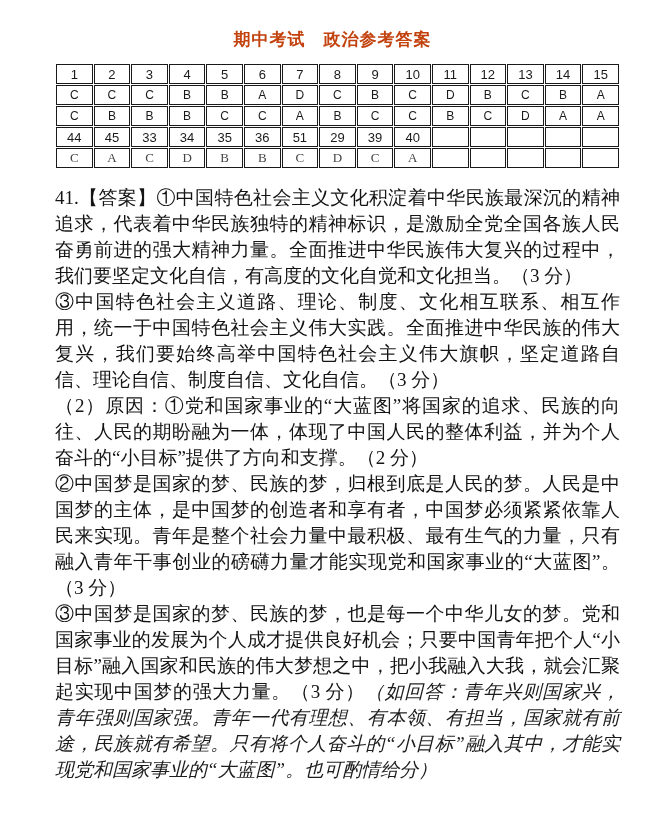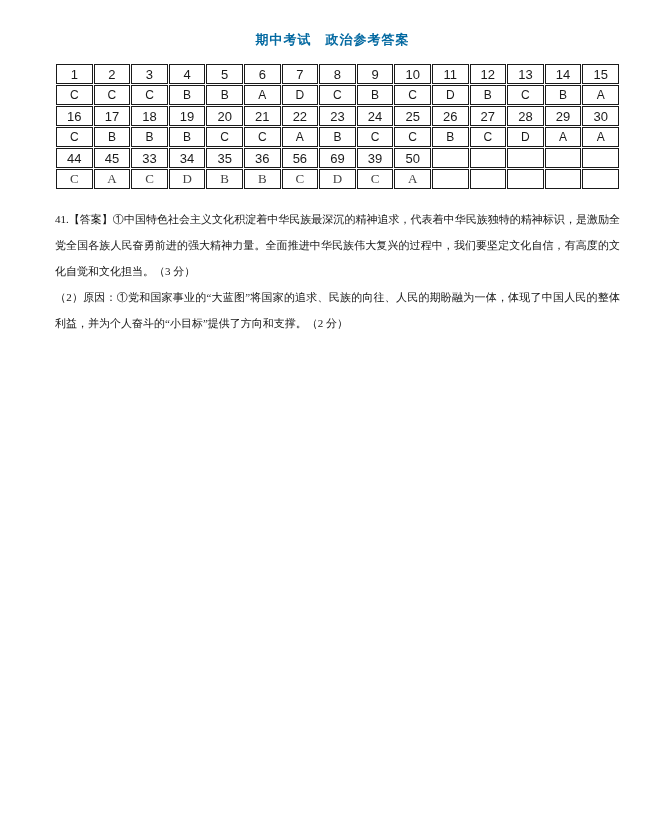--- a/index.html
+++ b/index.html
@@ -20,10 +20,10 @@
     margin: 0;
     padding-top: 30px;
     text-align: center;
-    font-size: 13px;
+    font-size: 17px;
     line-height: 20px;
     font-weight: bold;
-    color: #0369a1;
+    color: #c2410c;
     letter-spacing: 1px;
     font-family: "Liberation Sans", "DejaVu Sans", sans-serif;
   }

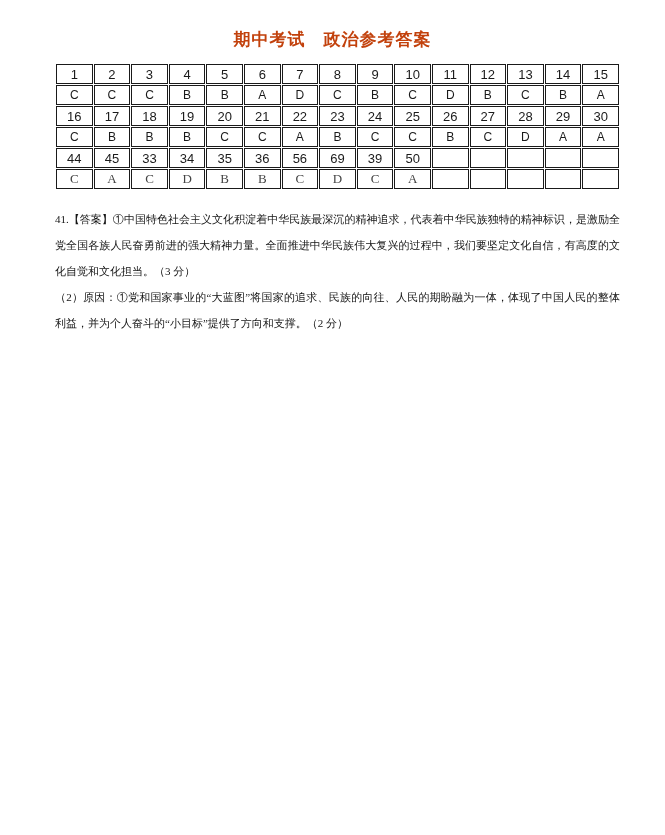--- a/index.html
+++ b/index.html
@@ -119,23 +119,6 @@
           <td class="ans">A</td>
         </tr>
         <tr>
-          <td class="num">16</td>
-          <td class="num">17</td>
-          <td class="num">18</td>
-          <td class="num">19</td>
-          <td class="num">20</td>
-          <td class="num">21</td>
-          <td class="num">22</td>
-          <td class="num">23</td>
-          <td class="num">24</td>
-          <td class="num">25</td>
-          <td class="num">26</td>
-          <td class="num">27</td>
-          <td class="num">28</td>
-          <td class="num">29</td>
-          <td class="num">30</td>
-        </tr>
-        <tr>
           <td class="ans">C</td>
           <td class="ans">B</td>
           <td class="ans">B</td>

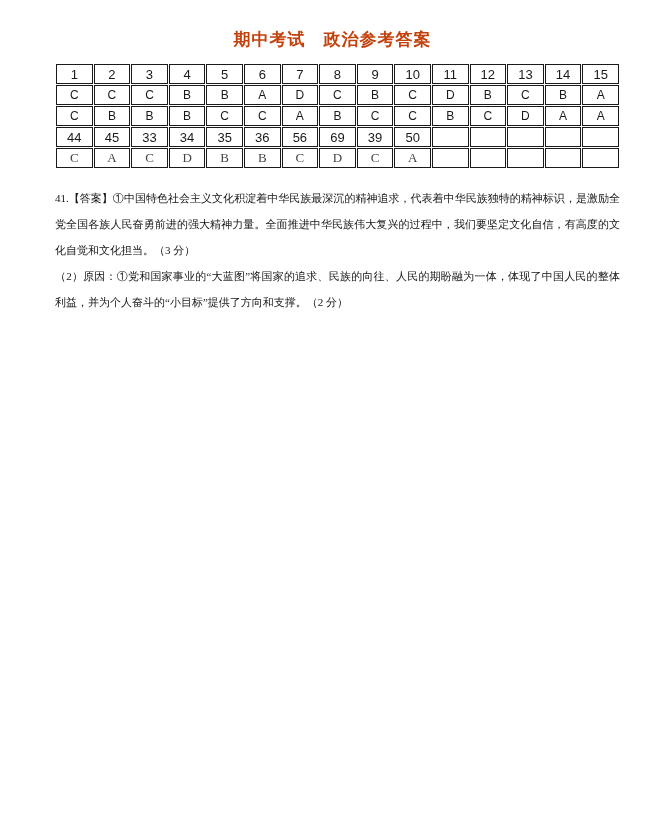--- a/index.html
+++ b/index.html
@@ -142,7 +142,7 @@
           <td class="num">34</td>
           <td class="num">35</td>
           <td class="num">36</td>
-          <td class="num">56</td>
+          <td class="num">51</td>
           <td class="num">69</td>
           <td class="num">39</td>
           <td class="num">50</td>

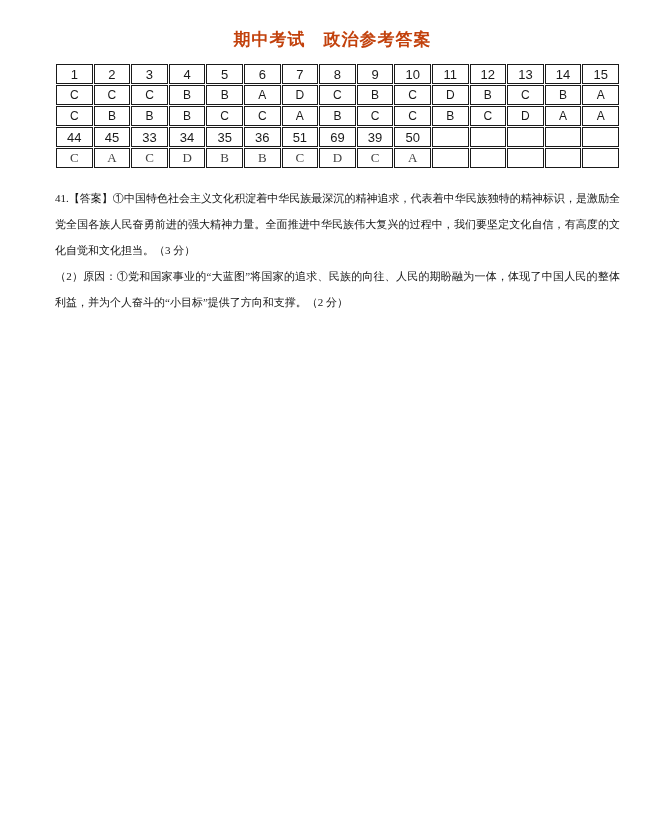--- a/index.html
+++ b/index.html
@@ -143,7 +143,7 @@
           <td class="num">35</td>
           <td class="num">36</td>
           <td class="num">51</td>
-          <td class="num">69</td>
+          <td class="num">29</td>
           <td class="num">39</td>
           <td class="num">50</td>
           <td class="num"></td>

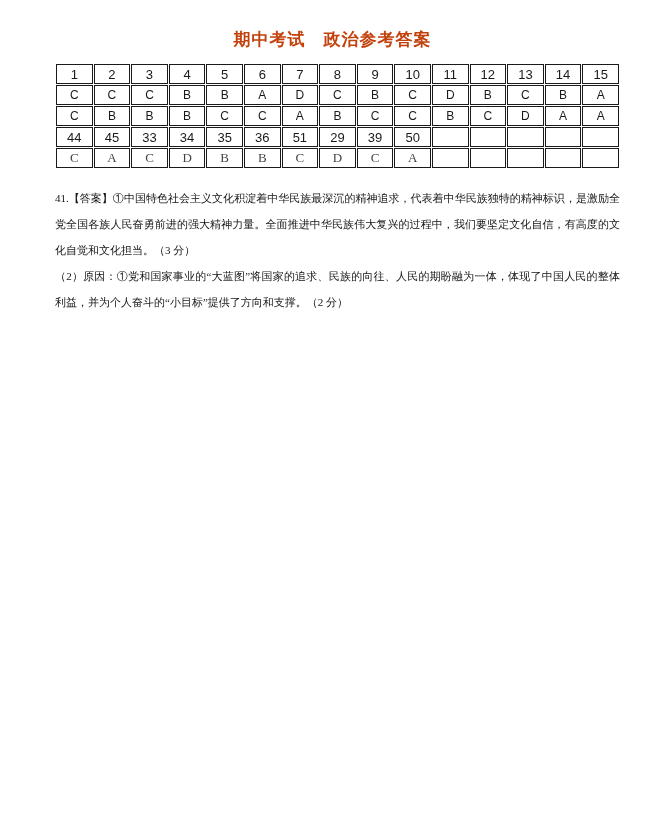--- a/index.html
+++ b/index.html
@@ -145,7 +145,7 @@
           <td class="num">51</td>
           <td class="num">29</td>
           <td class="num">39</td>
-          <td class="num">50</td>
+          <td class="num">40</td>
           <td class="num"></td>
           <td class="num"></td>
           <td class="num"></td>

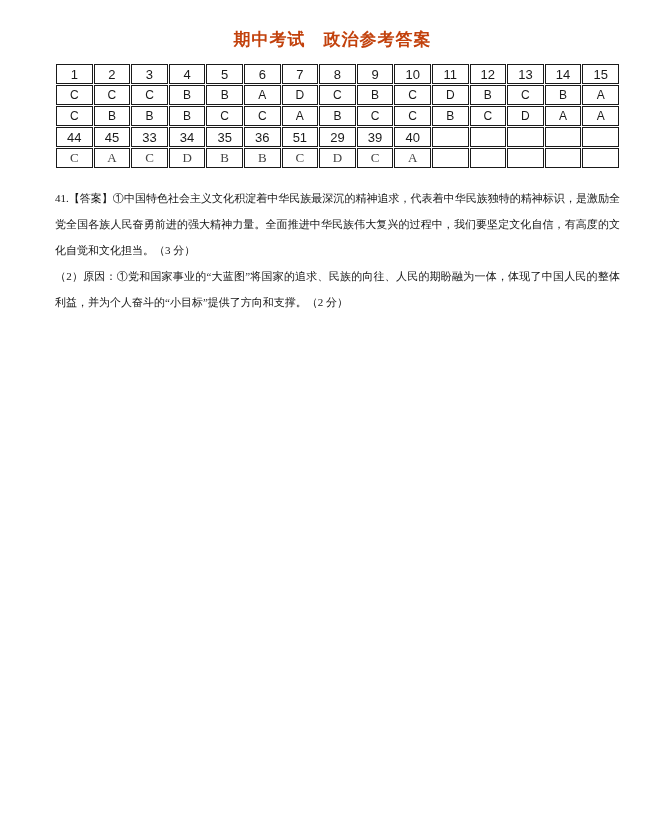--- a/index.html
+++ b/index.html
@@ -60,7 +60,7 @@
   .answer-text {
     margin: 16px 45px 0 55px;
     width: 565px;
-    font-size: 11px;
+    font-size: 19px;
     line-height: 26px;
     text-align: justify;
     color: #141414;

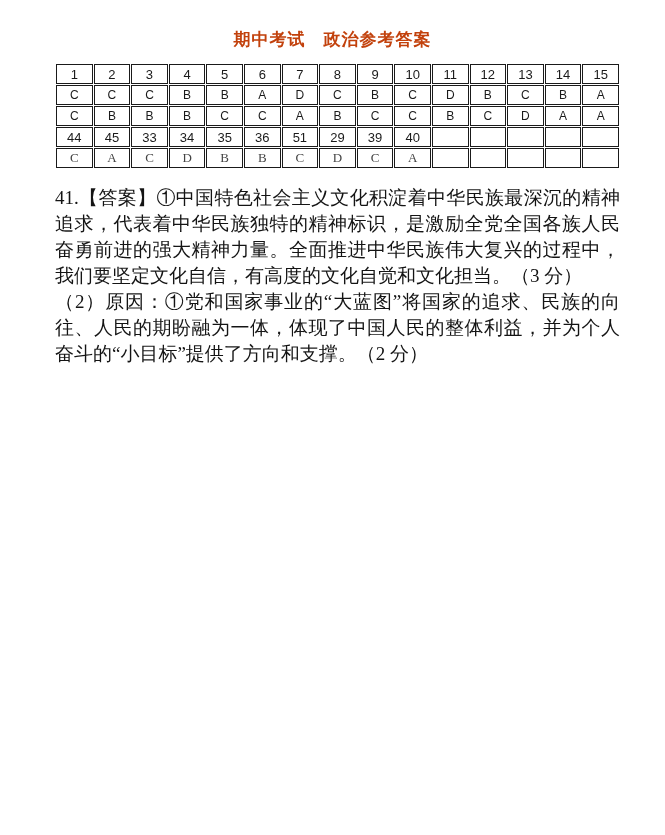--- a/index.html
+++ b/index.html
@@ -174,6 +174,7 @@
 
   <div class="answer-text">
       <p><span class="normal">41.【答案】①中国特色社会主义文化积淀着中华民族最深沉的精神追求，代表着中华民族独特的精神标识，是激励全党全国各族人民奋勇前进的强大精神力量。全面推进中华民族伟大复兴的过程中，我们要坚定文化自信，有高度的文化自觉和文化担当。（3 分）</span></p>
+      <p><span class="normal">③中国特色社会主义道路、理论、制度、文化相互联系、相互作用，统一于中国特色社会主义伟大实践。全面推进中华民族的伟大复兴，我们要始终高举中国特色社会主义伟大旗帜，坚定道路自信、理论自信、制度自信、文化自信。（3 分）</span></p>
       <p><span class="normal">（2）原因：①党和国家事业的“大蓝图”将国家的追求、民族的向往、人民的期盼融为一体，体现了中国人民的整体利益，并为个人奋斗的“小目标”提供了方向和支撑。（2 分）</span></p>
     </div>
 </div>

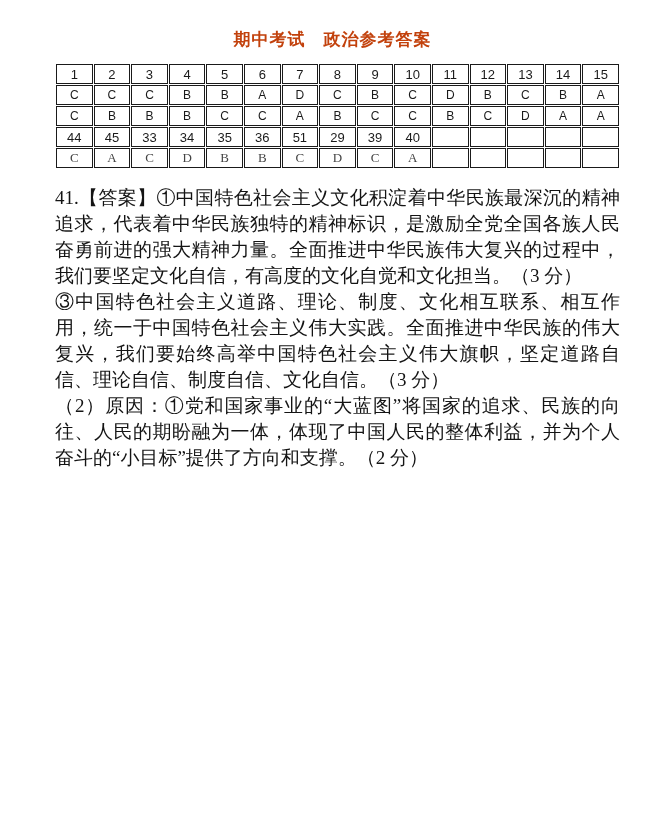--- a/index.html
+++ b/index.html
@@ -176,6 +176,7 @@
       <p><span class="normal">41.【答案】①中国特色社会主义文化积淀着中华民族最深沉的精神追求，代表着中华民族独特的精神标识，是激励全党全国各族人民奋勇前进的强大精神力量。全面推进中华民族伟大复兴的过程中，我们要坚定文化自信，有高度的文化自觉和文化担当。（3 分）</span></p>
       <p><span class="normal">③中国特色社会主义道路、理论、制度、文化相互联系、相互作用，统一于中国特色社会主义伟大实践。全面推进中华民族的伟大复兴，我们要始终高举中国特色社会主义伟大旗帜，坚定道路自信、理论自信、制度自信、文化自信。（3 分）</span></p>
       <p><span class="normal">（2）原因：①党和国家事业的“大蓝图”将国家的追求、民族的向往、人民的期盼融为一体，体现了中国人民的整体利益，并为个人奋斗的“小目标”提供了方向和支撑。（2 分）</span></p>
+      <p><span class="normal">②中国梦是国家的梦、民族的梦，归根到底是人民的梦。人民是中国梦的主体，是中国梦的创造者和享有者，中国梦必须紧紧依靠人民来实现。青年是整个社会力量中最积极、最有生气的力量，只有融入青年干事创业的磅礴力量才能实现党和国家事业的“大蓝图”。（3 分）</span></p>
     </div>
 </div>
 

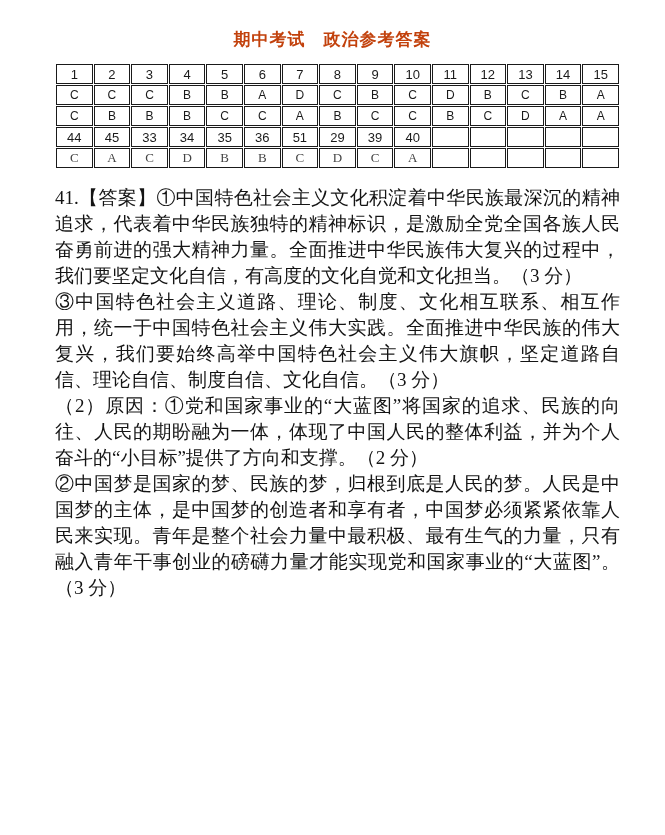--- a/index.html
+++ b/index.html
@@ -177,6 +177,7 @@
       <p><span class="normal">③中国特色社会主义道路、理论、制度、文化相互联系、相互作用，统一于中国特色社会主义伟大实践。全面推进中华民族的伟大复兴，我们要始终高举中国特色社会主义伟大旗帜，坚定道路自信、理论自信、制度自信、文化自信。（3 分）</span></p>
       <p><span class="normal">（2）原因：①党和国家事业的“大蓝图”将国家的追求、民族的向往、人民的期盼融为一体，体现了中国人民的整体利益，并为个人奋斗的“小目标”提供了方向和支撑。（2 分）</span></p>
       <p><span class="normal">②中国梦是国家的梦、民族的梦，归根到底是人民的梦。人民是中国梦的主体，是中国梦的创造者和享有者，中国梦必须紧紧依靠人民来实现。青年是整个社会力量中最积极、最有生气的力量，只有融入青年干事创业的磅礴力量才能实现党和国家事业的“大蓝图”。（3 分）</span></p>
+      <p><span class="normal">③中国梦是国家的梦、民族的梦，也是每一个中华儿女的梦。党和国家事业的发展为个人成才提供良好机会；只要中国青年把个人“小目标”融入国家和民族的伟大梦想之中，把小我融入大我，就会汇聚起实现中国梦的强大力量。（3 分）</span><span class="kai">（如回答：青年兴则国家兴，青年强则国家强。青年一代有理想、有本领、有担当，国家就有前途，民族就有希望。只有将个人奋斗的“小目标”融入其中，才能实现党和国家事业的“大蓝图”。也可酌情给分）</span></p>
     </div>
 </div>
 

